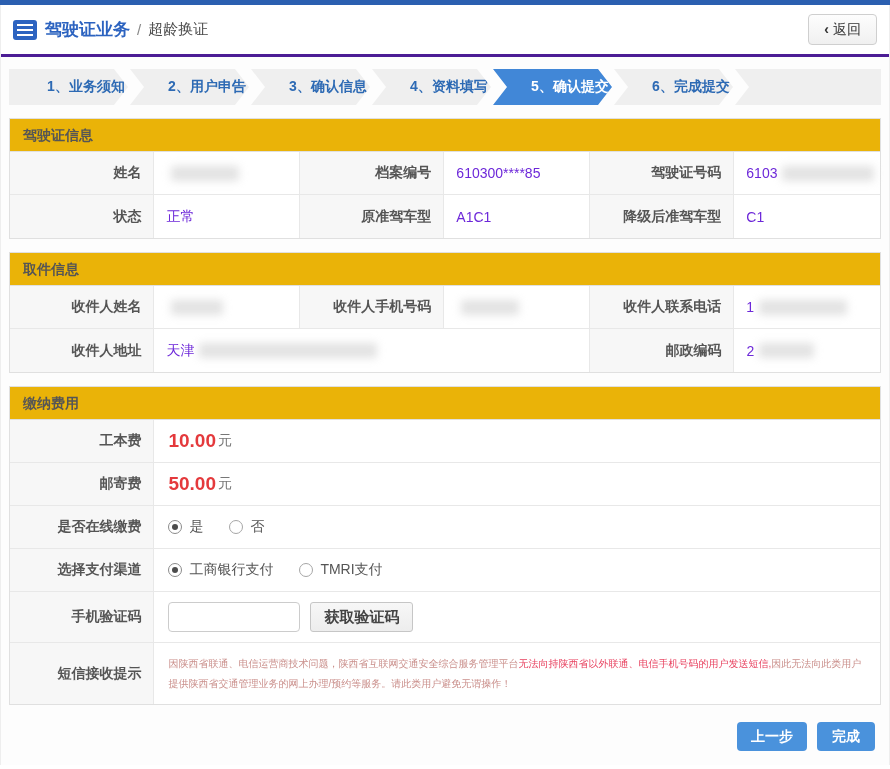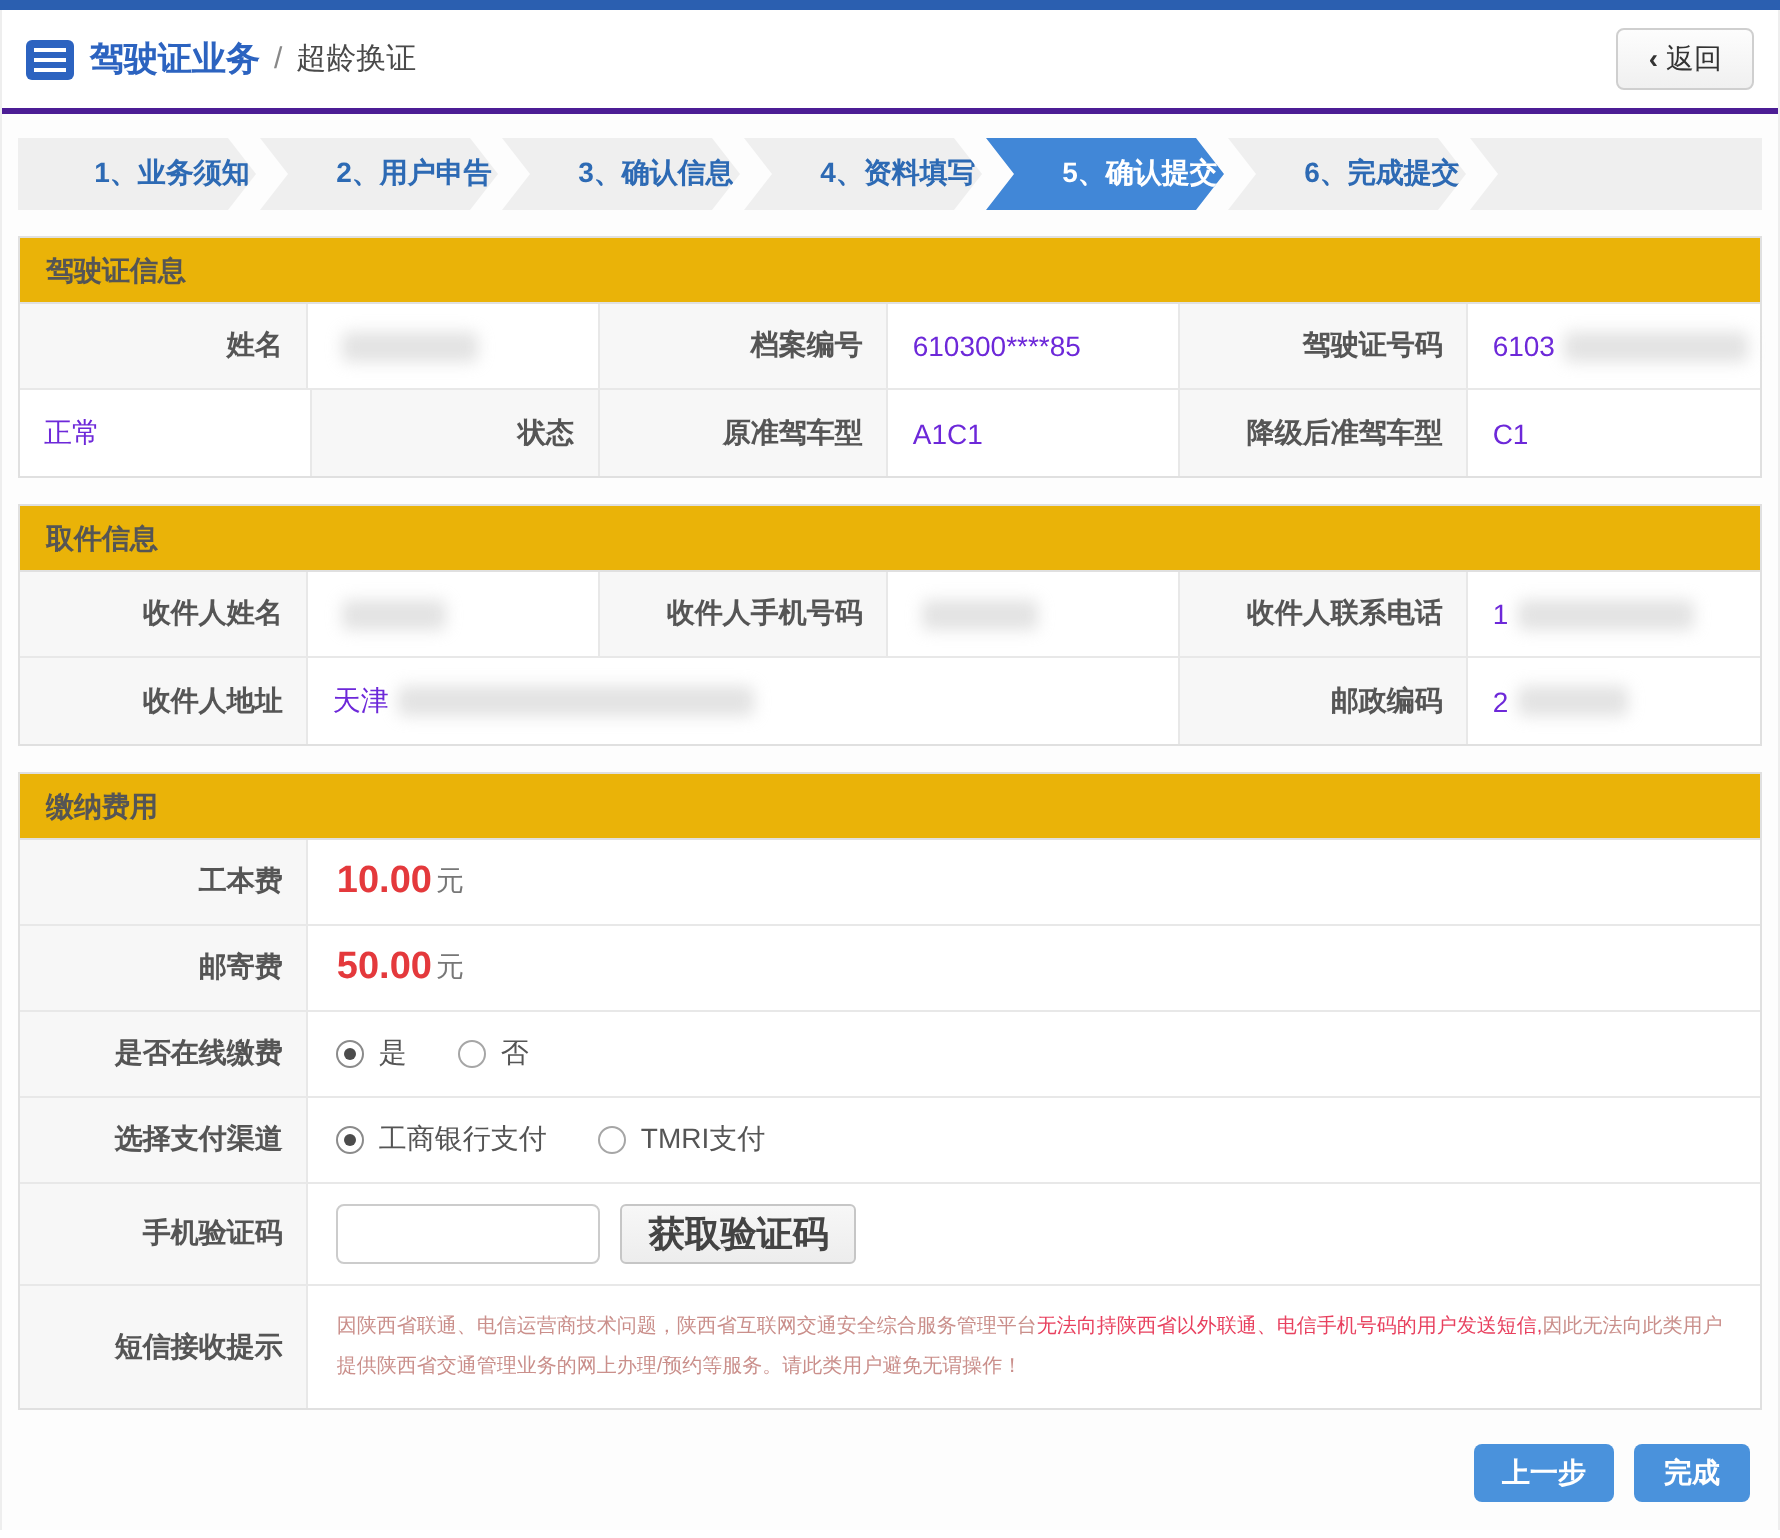--- a/index.html
+++ b/index.html
@@ -114,10 +114,10 @@
           </div>
         </div>
         <div class="info-row">
+          <div class="cell label">状态</div>
           <div class="cell value">
             <span>正常</span>
           </div>
-          <div class="cell label">状态</div>
           <div class="cell label">原准驾车型</div>
           <div class="cell value">
             <span>A1C1</span>

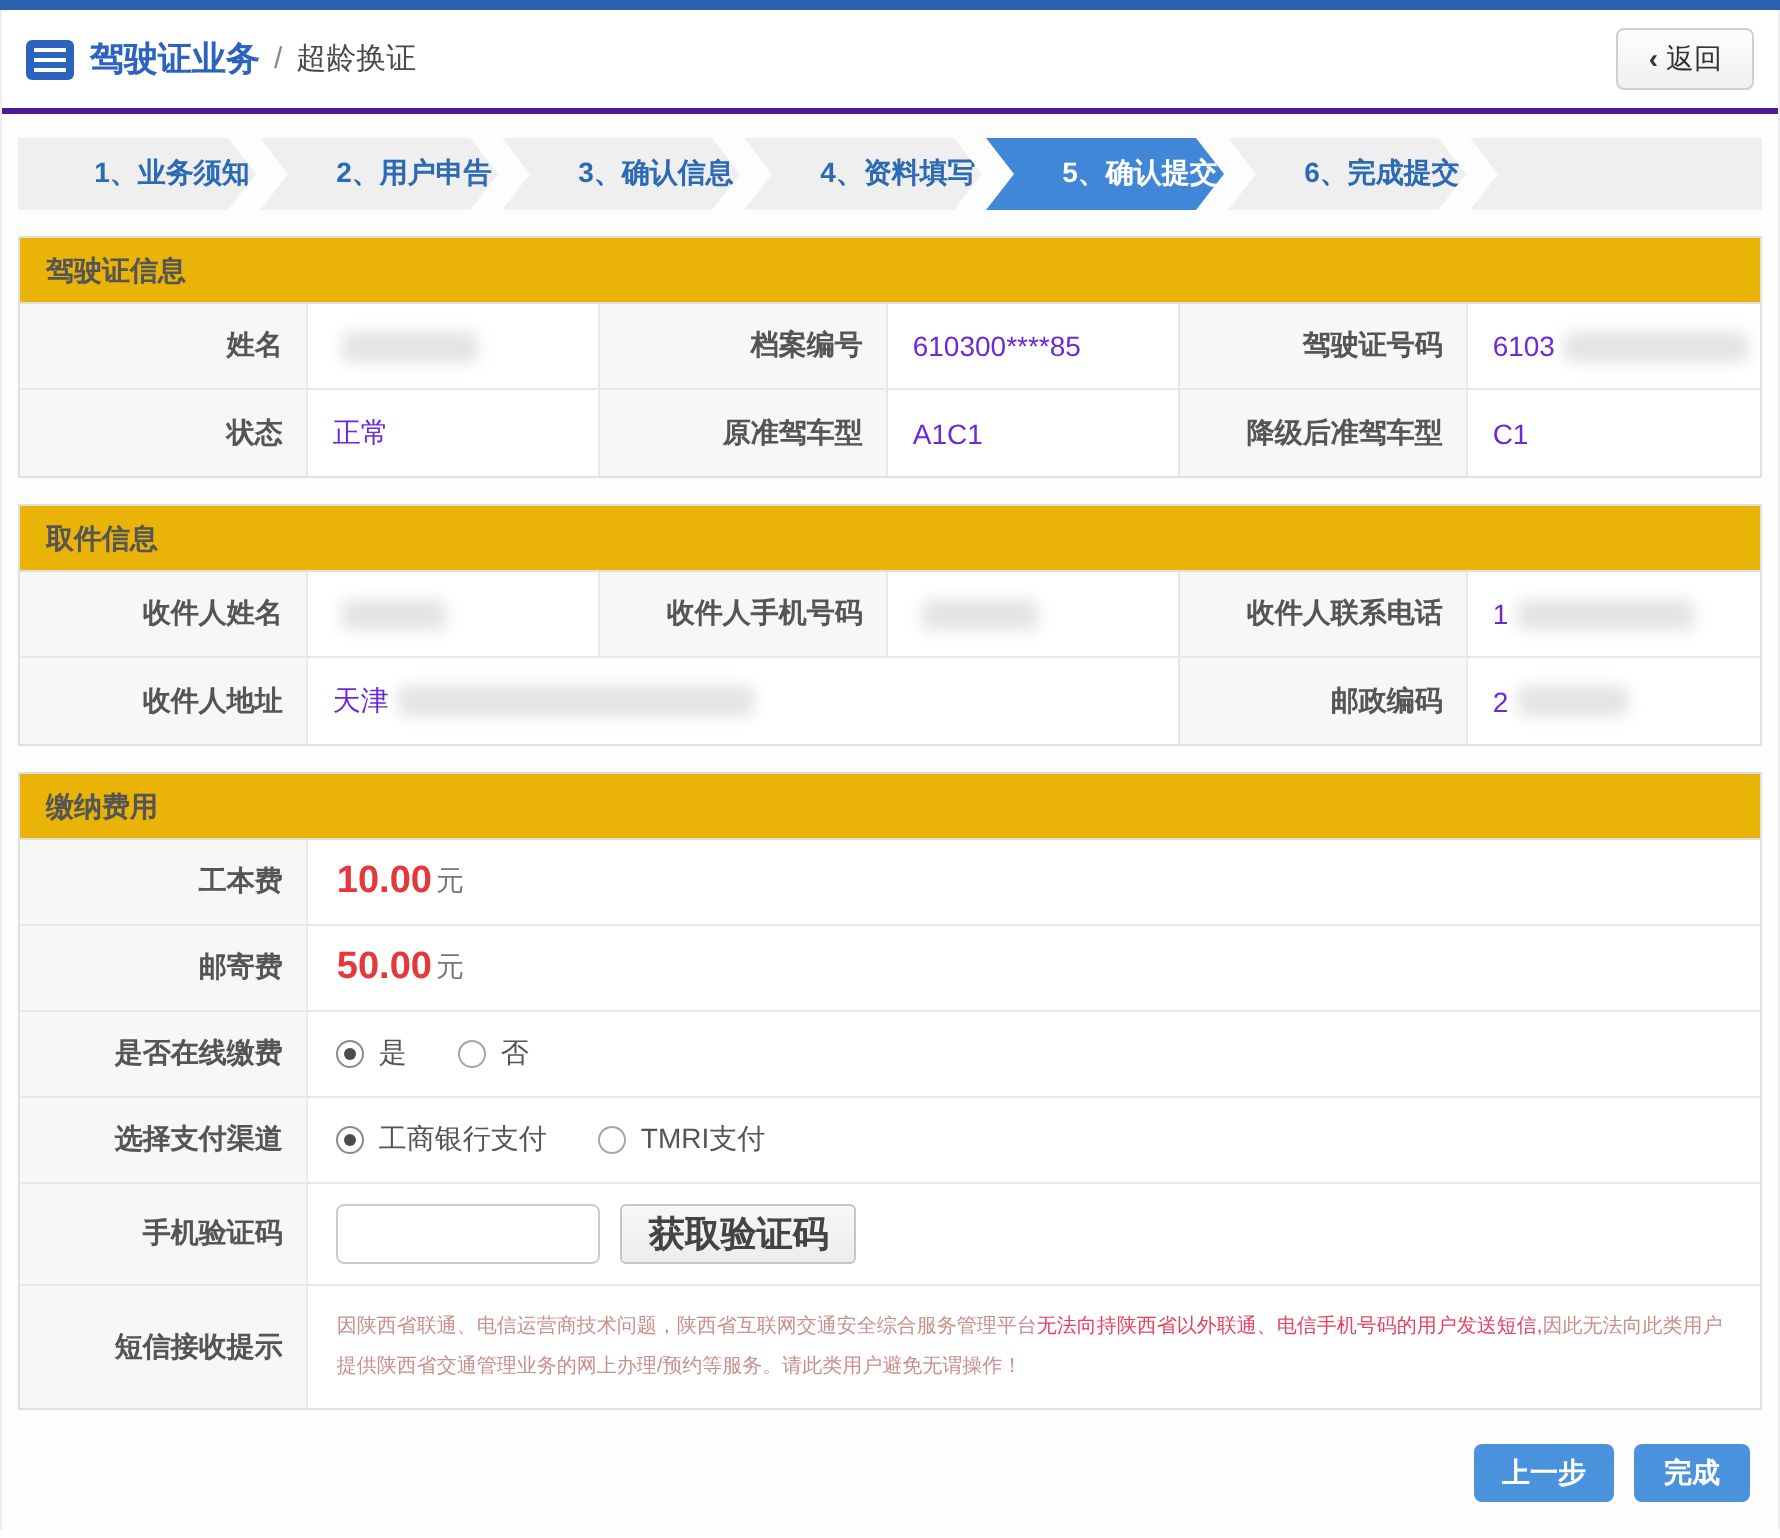--- a/index.html
+++ b/index.html
@@ -61,7 +61,7 @@
   .radio-label { font-size:14px; color:#555; margin-left:7px; }
   .code-input { width:132px; height:30px; border:1px solid #ccc; border-radius:4px; padding:0 8px; font-size:14px; outline:none; }
   .code-btn { margin-left:10px; height:30px; padding:0 13px; background:linear-gradient(#f7f7f7,#ededed);
-    border:1px solid #c6c6c6; border-radius:3px; font-size:18px; font-weight:bold; color:#444; cursor:pointer; }
+    border:1px solid #c6c6c6; border-radius:3px; font-size:15px; font-weight:bold; color:#444; cursor:pointer; }
   .notice { padding:11px 16px 11px 14px; font-size:10px; line-height:1.95; }
   .seg.soft { color:#ca8f8b; }
   .seg.strong { color:#e8415f; }

